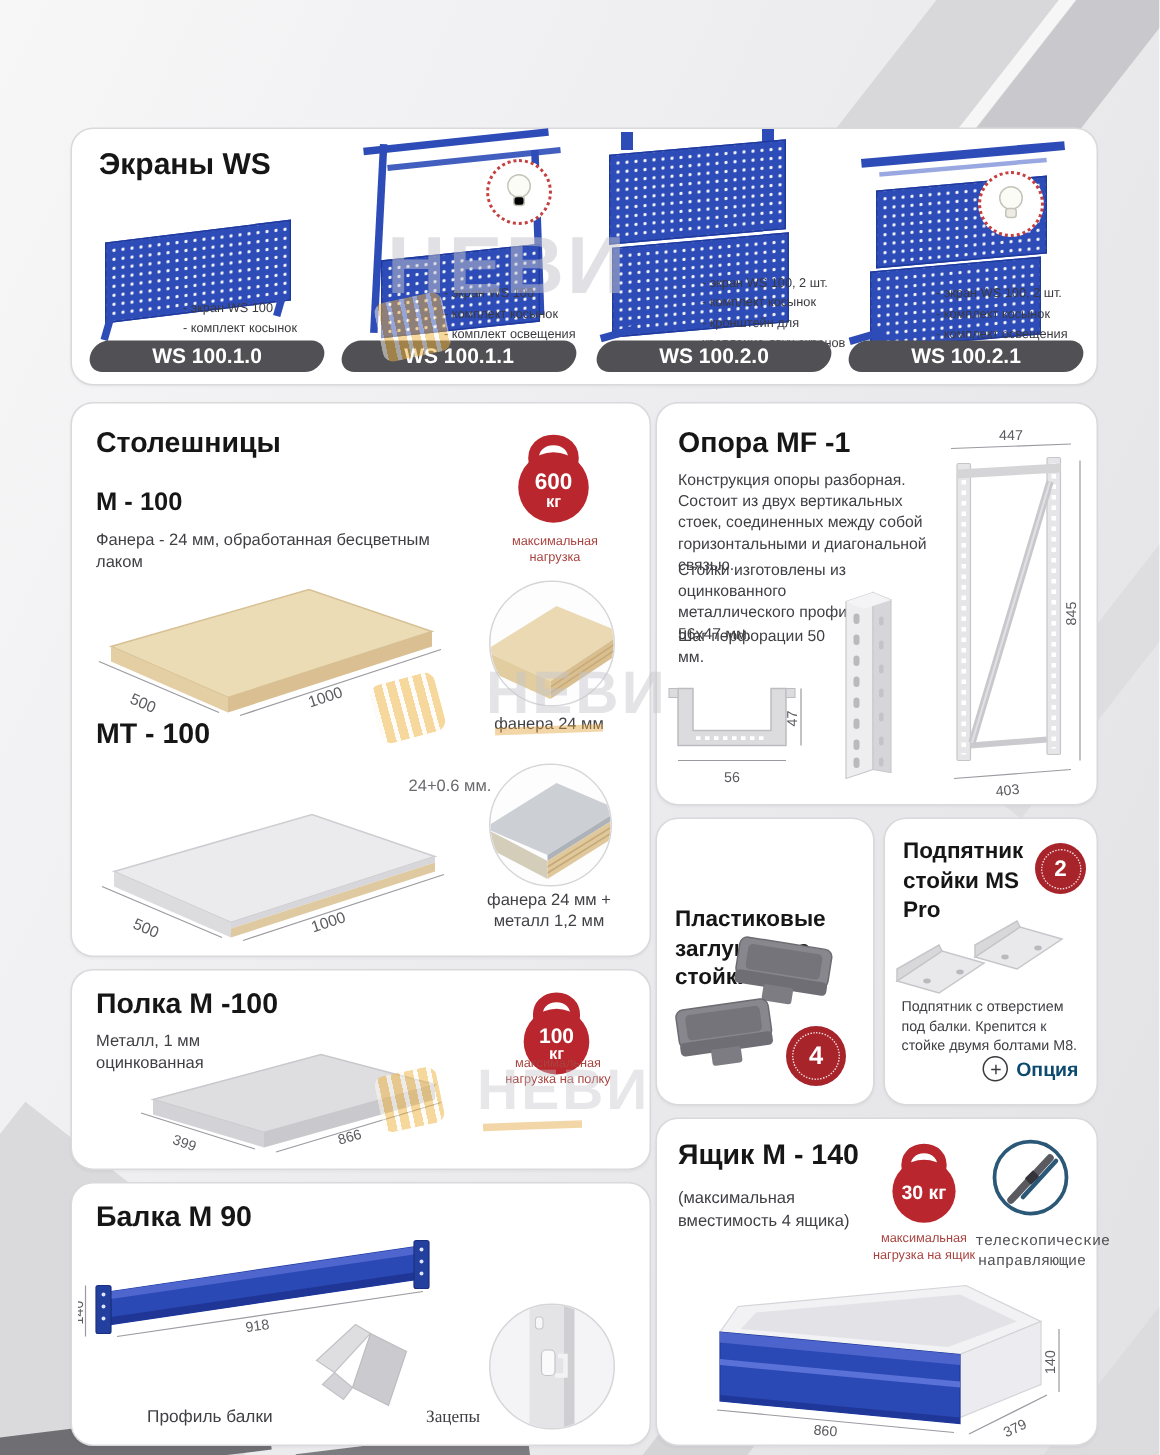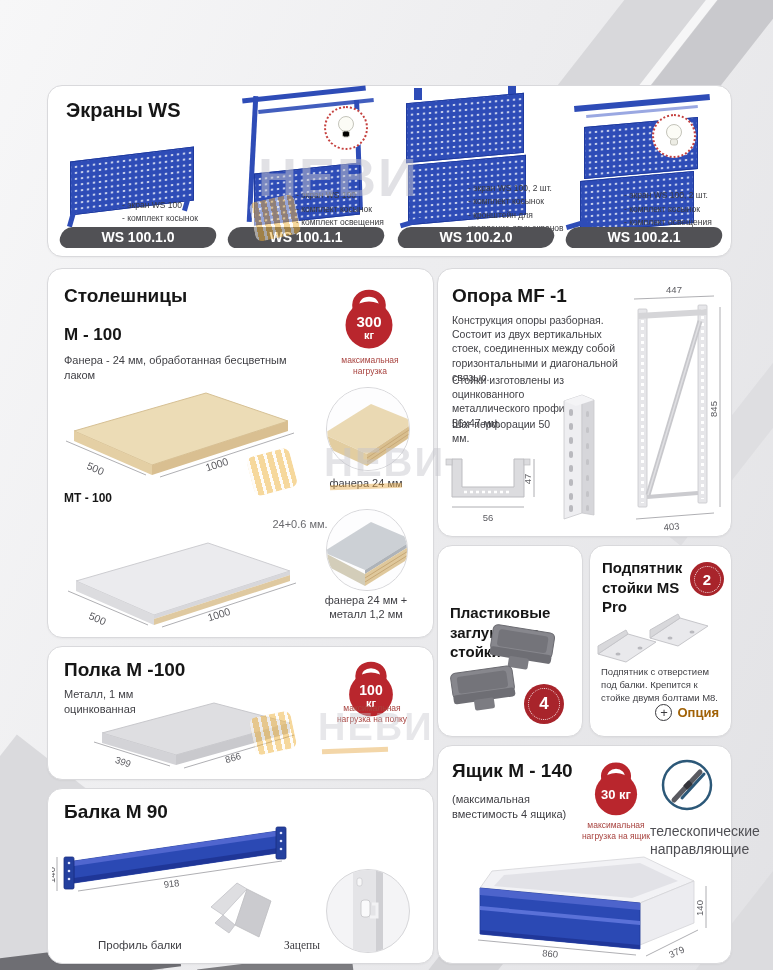--- a/index.html
+++ b/index.html
@@ -171,7 +171,7 @@
         <circle cx="29" cy="42" r="23.5" fill="#b9262d"></circle>
       </svg>
       <div class="kb-txt">
-          <div class="kb-v">300</div>
+          <div class="kb-v">600</div>
           <div class="kb-u">кг</div>
         </div>
     </div>

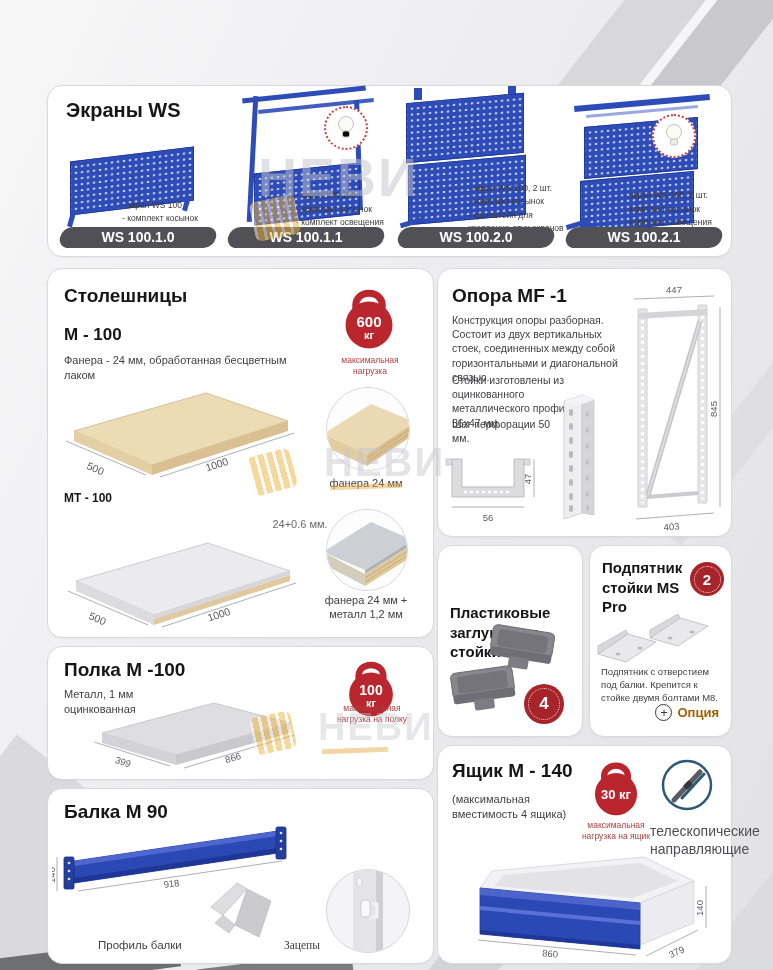--- a/index.html
+++ b/index.html
@@ -202,7 +202,7 @@
     </div>
     <div class="txt" style="left:262px;top:208px;width:112px;font-size:11px;text-align:center;">фанера 24 мм</div>
 
-    <div class="t1" style="left:16px;top:210px;font-size:12px;margin-top:12px;">МТ - 100</div>
+    <div class="t1" style="left:16px;top:210px;font-size:19px;">МТ - 100</div>
     <div class="txt" style="left:222px;top:248px;width:60px;font-size:11px;color:#6a6a6e;text-align:center;line-height:1.3;">24+0.6 мм.</div>
 
     <svg class="abs" style="left:12px;top:262px;" width="240" height="102" viewBox="0 0 240 102">

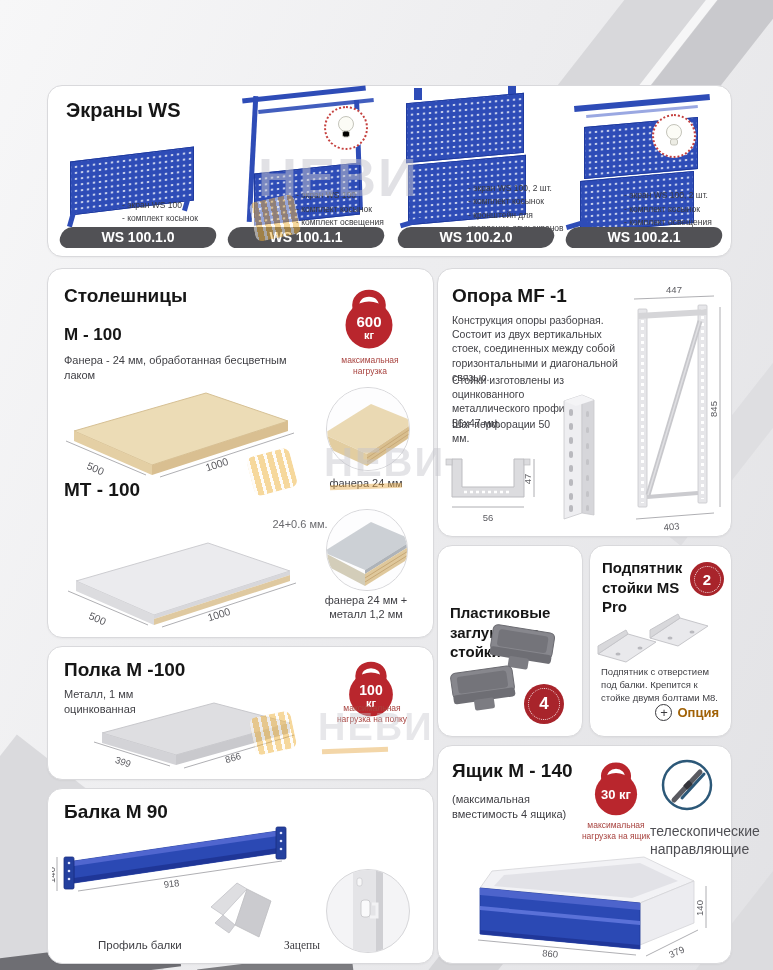--- a/index.html
+++ b/index.html
@@ -47,7 +47,7 @@
   .plus-circle { width:17px; height:17px; border:1.6px solid #3a3a3e; border-radius:50%;
                  display:flex; align-items:center; justify-content:center; font-size:13px;
                  color:#3a3a3e; line-height:1; box-sizing:border-box; }
-  .option-label { font-weight:bold; font-size:13px; color:#a16207; }
+  .option-label { font-weight:bold; font-size:13px; color:#0c4a6e; }
   #header-title { position:absolute; top:22px; right:42px; font-size:22px; font-weight:bold;
                   color:#1b1b1b; z-index:2; }
   #header-title .accent { color:#b9252c; margin-left:6px; }

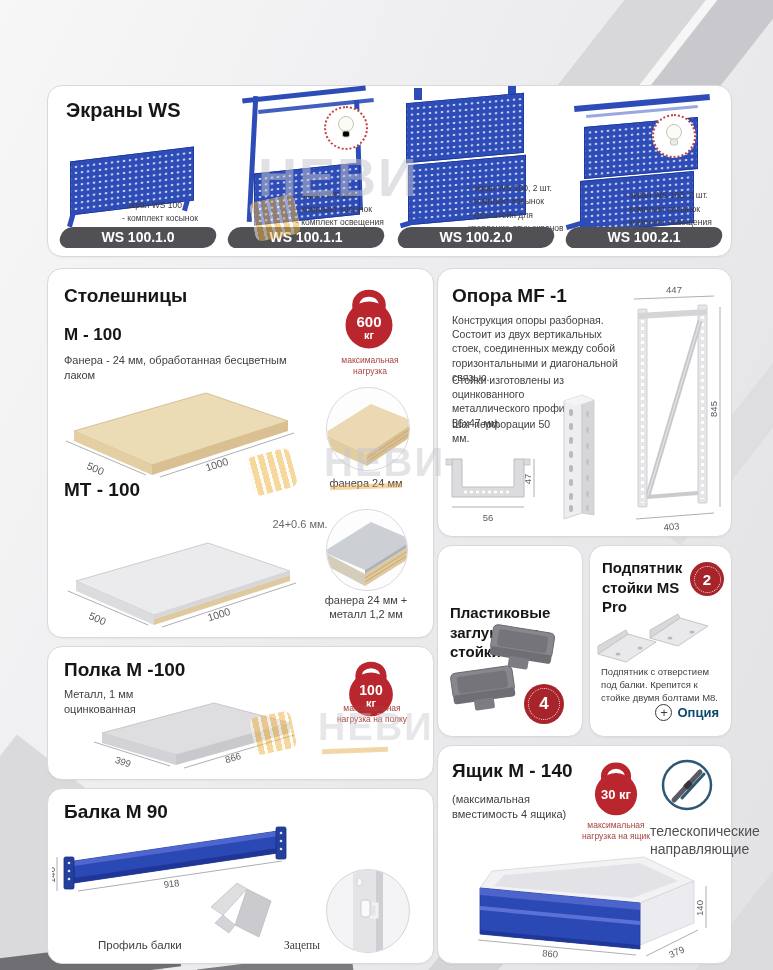--- a/index.html
+++ b/index.html
@@ -42,7 +42,7 @@
   .wm-icon { position:absolute; z-index:3; pointer-events:none; background:#efb23c; border-radius:7px;
              opacity:.5; background-image:repeating-linear-gradient(90deg, rgba(255,255,255,.95) 0 3px, transparent 3px 9px); }
   .wm-line { position:absolute; z-index:3; pointer-events:none; background:#e5a33f; opacity:.45; height:5px; }
-  .tele-cap { position:absolute; font-size:14px; color:#4f4f54; text-align:right; line-height:1.3; }
+  .tele-cap { position:absolute; font-size:10px; color:#4f4f54; text-align:center; line-height:1.3;font-family:Liberation Mono, monospace; }
   .option { position:absolute; display:flex; align-items:center; gap:5px; }
   .plus-circle { width:17px; height:17px; border:1.6px solid #3a3a3e; border-radius:50%;
                  display:flex; align-items:center; justify-content:center; font-size:13px;

